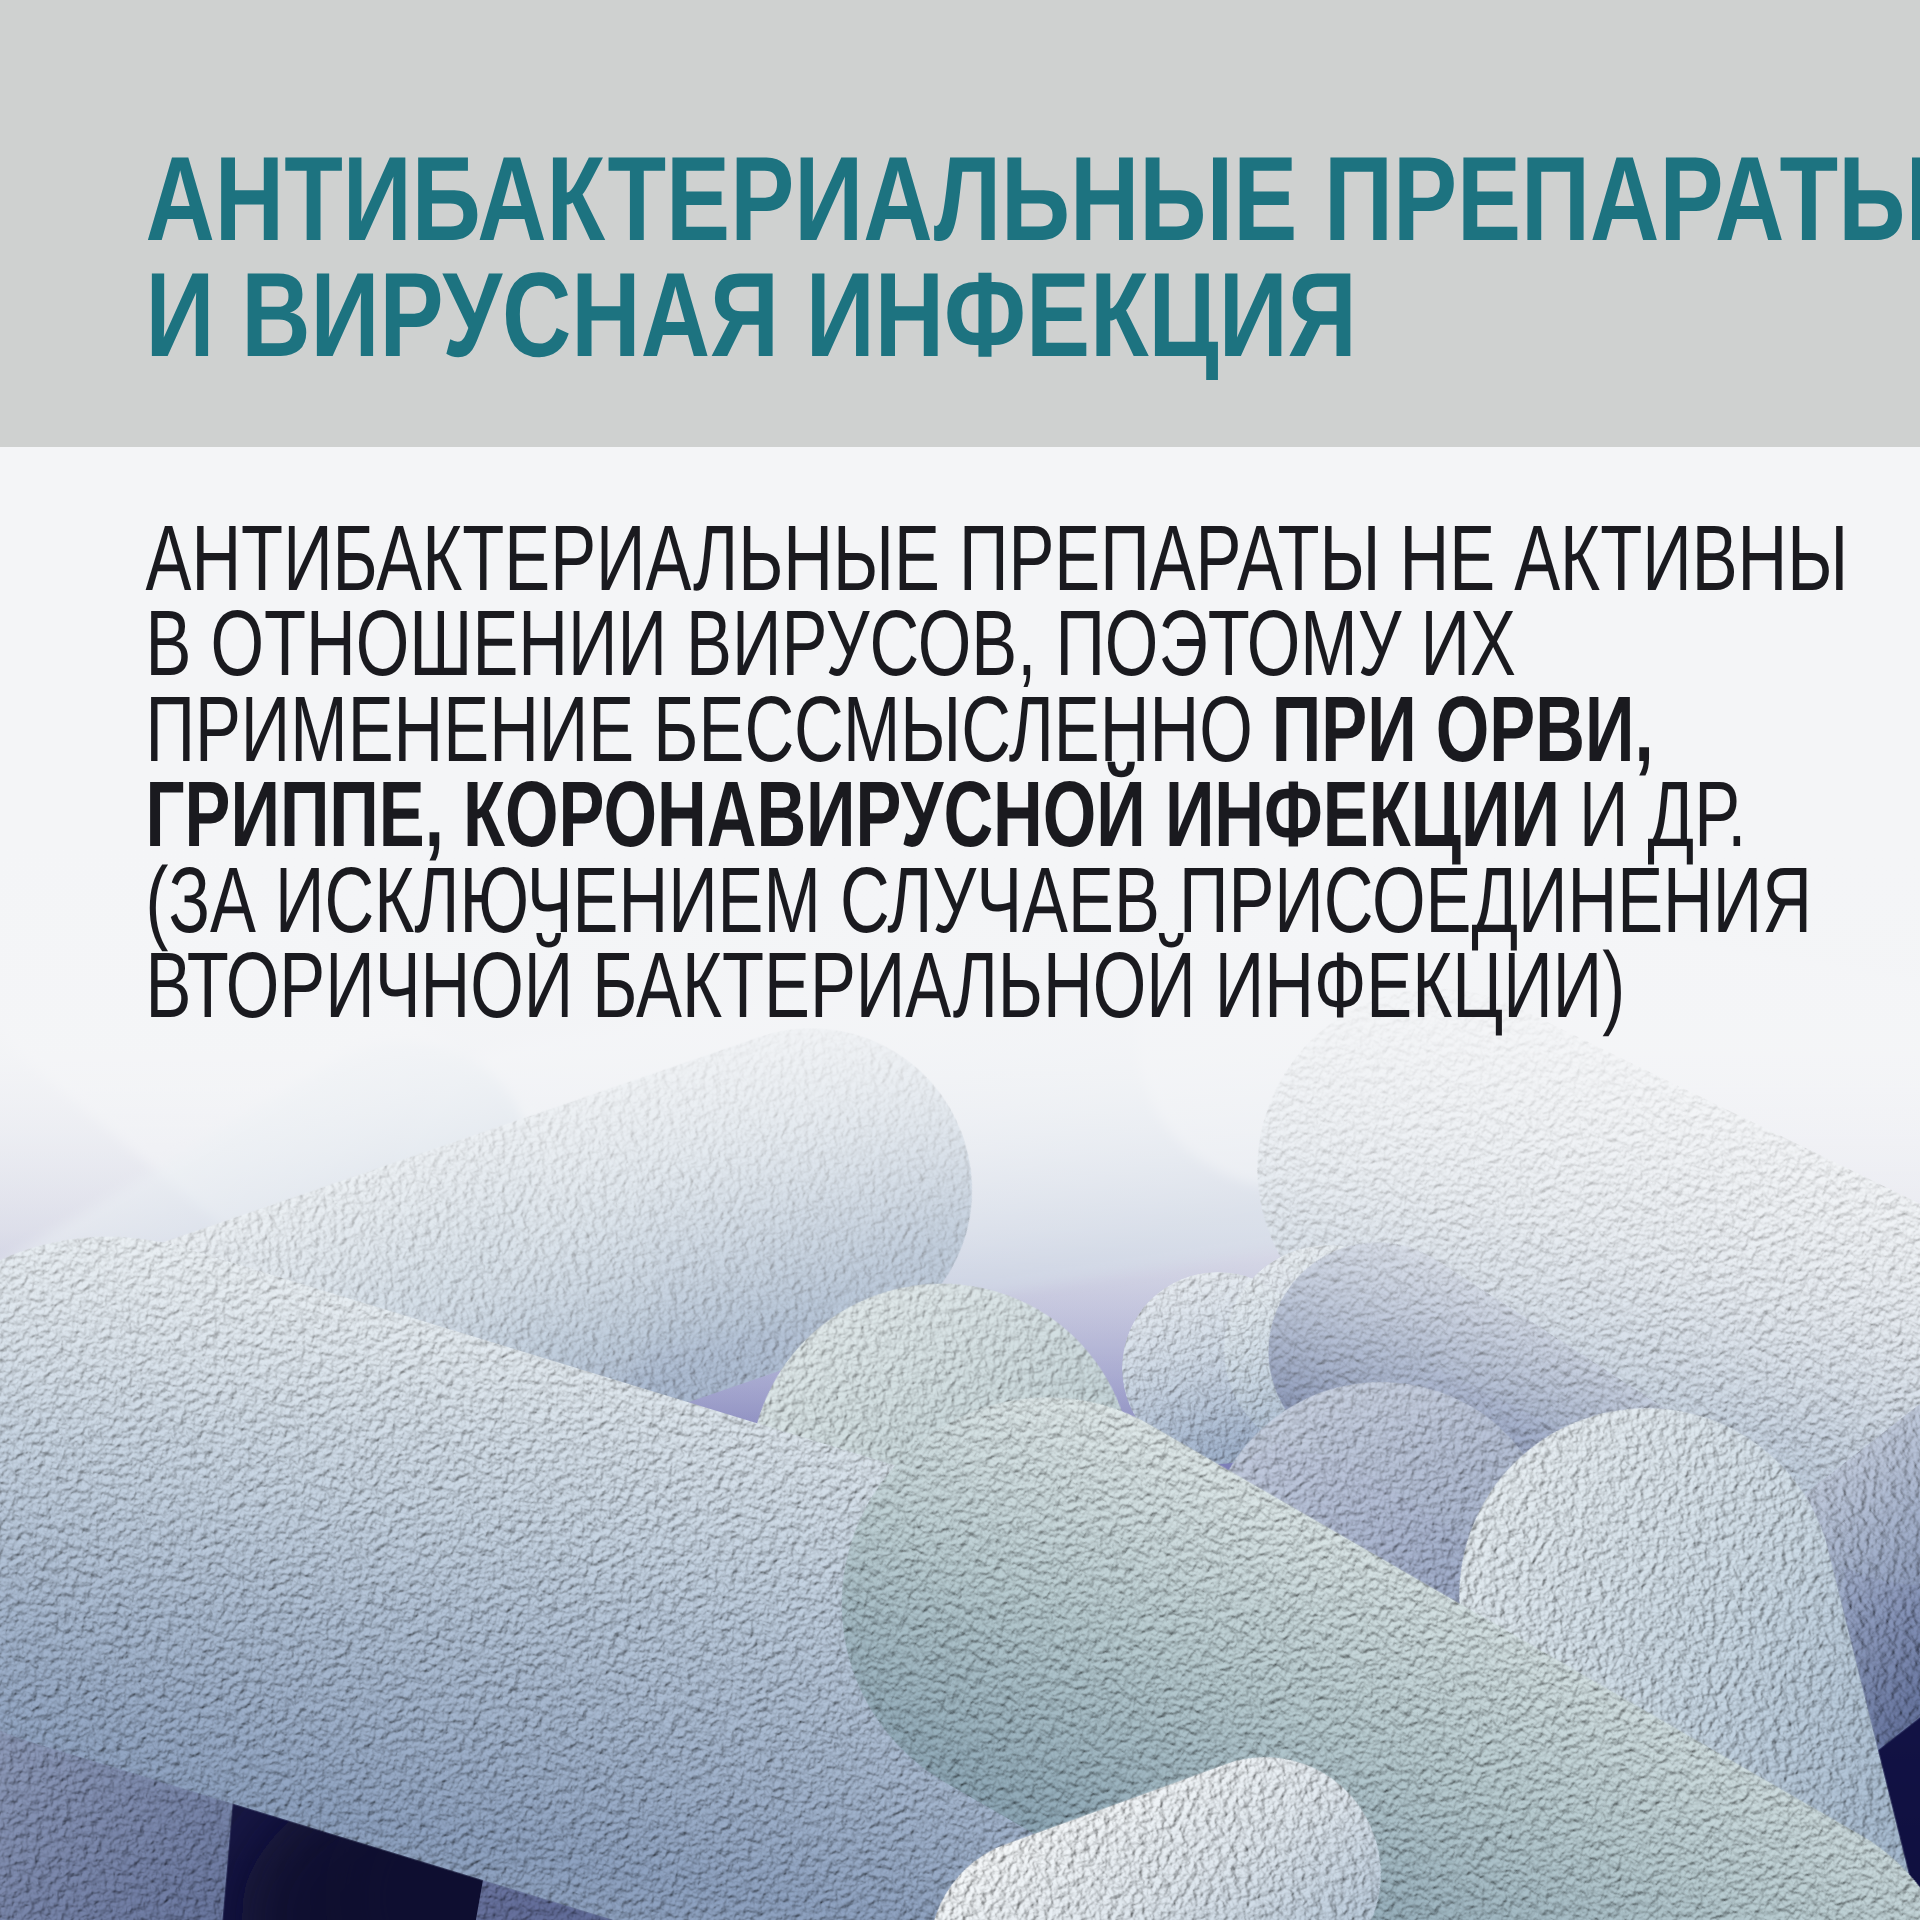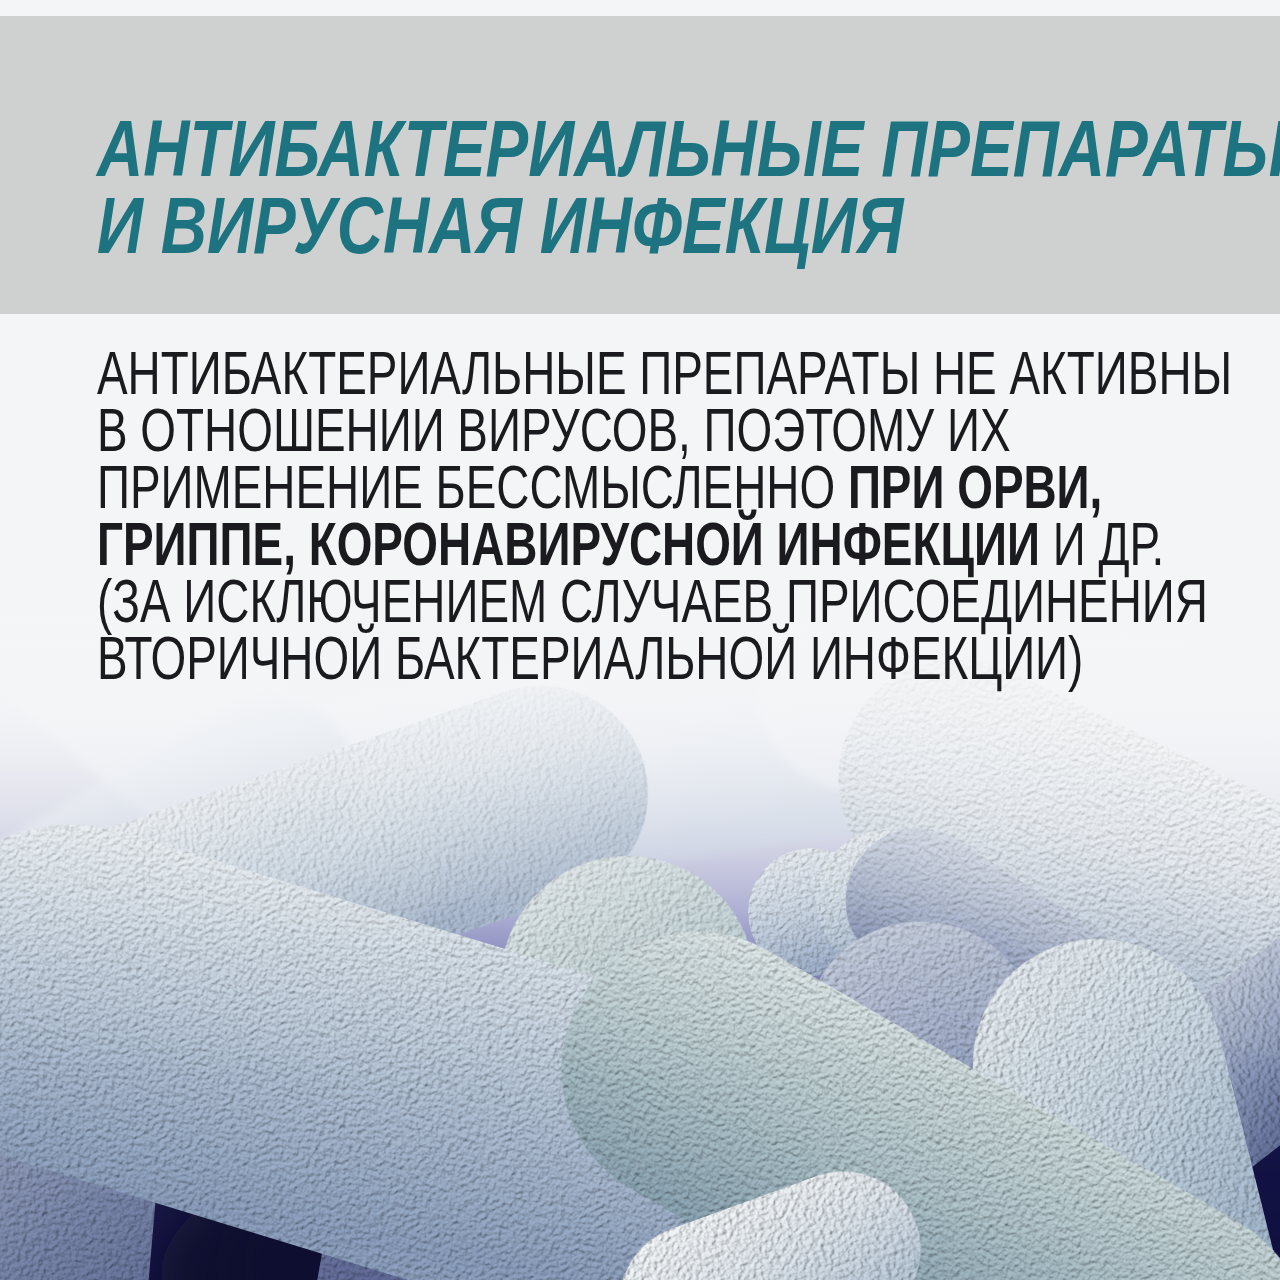--- a/index.html
+++ b/index.html
@@ -15,12 +15,11 @@
   
   .band {
     position: absolute;
-    top: 16px; left: 0;
+    top: 0; left: 0;
     width: 1280px;
     height: 298px;
     background: var(--band, #cfd1d0);
     z-index: 3;
-    font-style: italic;
   }
   .title {
     position: absolute;

